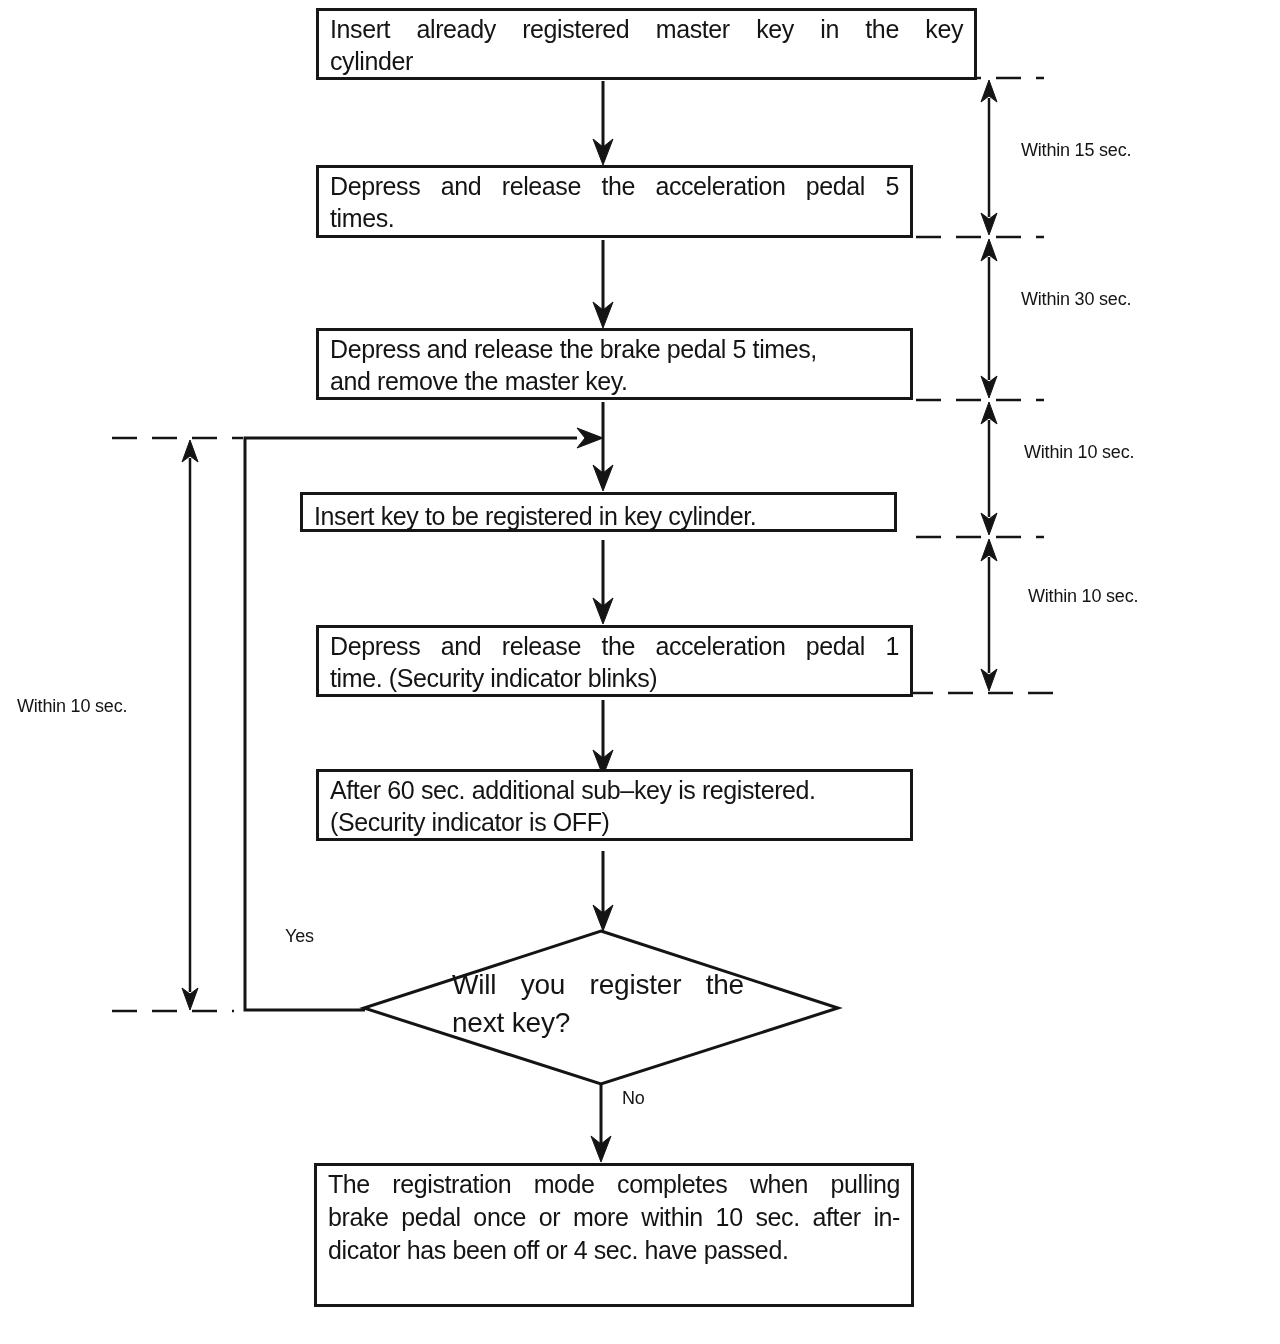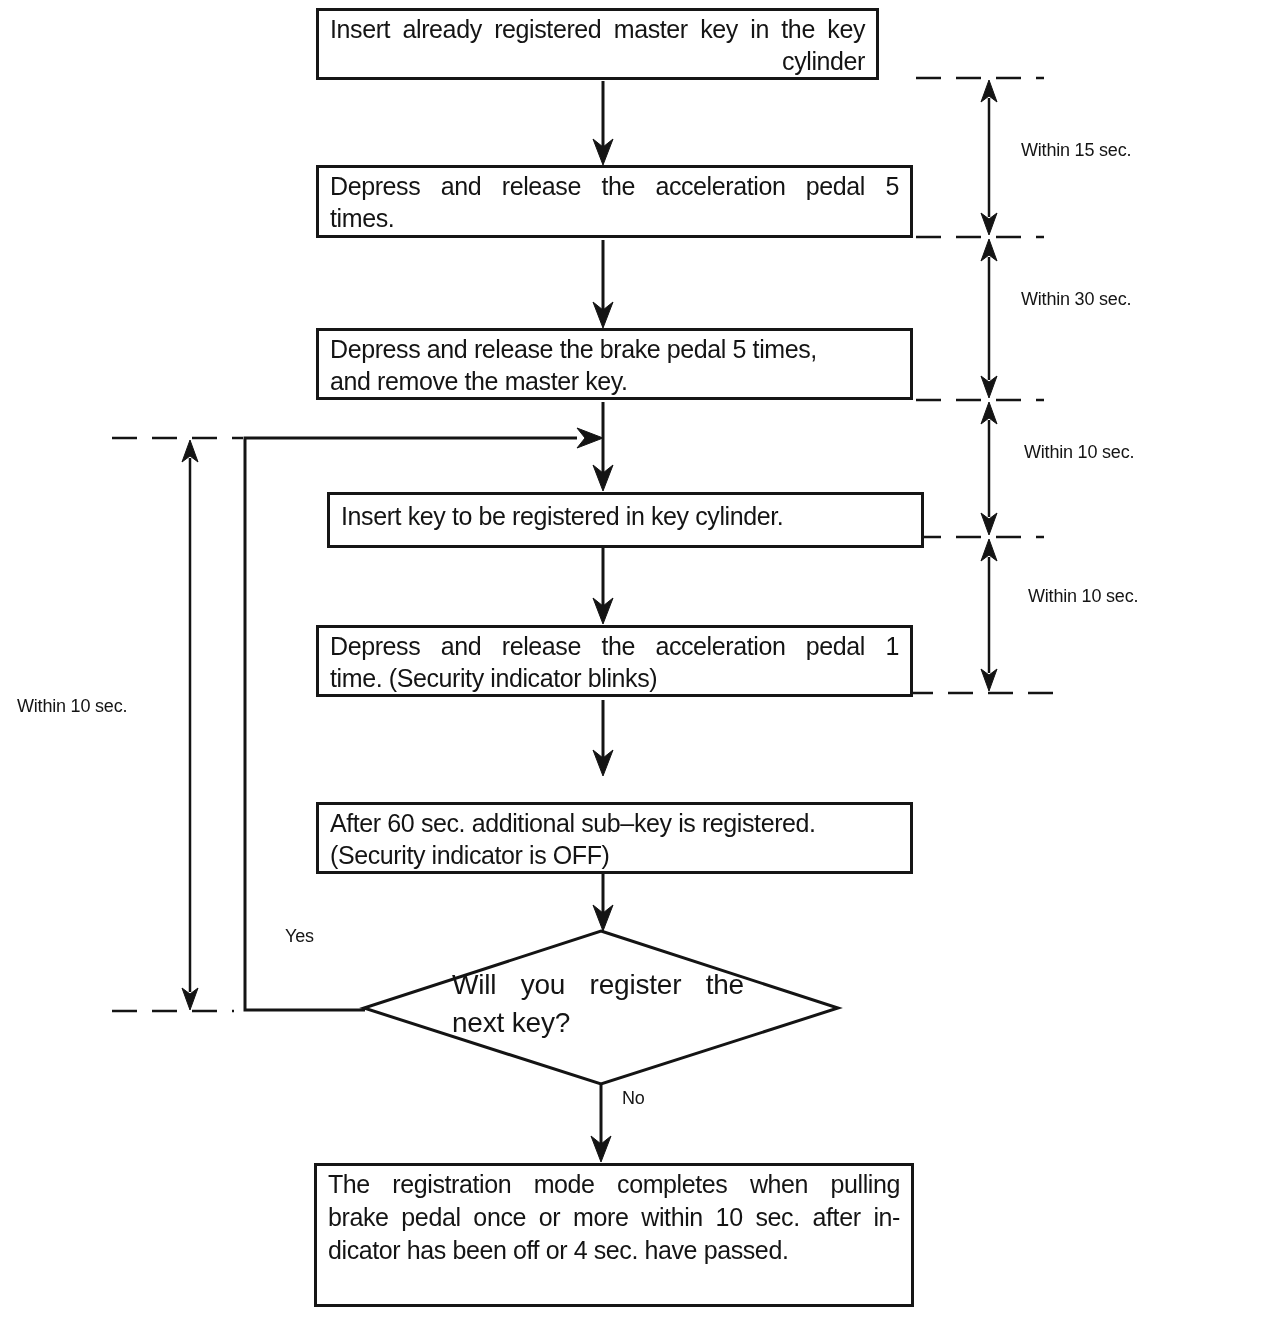--- a/index.html
+++ b/index.html
@@ -30,7 +30,7 @@
   .pbox .ln { white-space: nowrap; }
   .ln.j { text-align-last: justify; }
 
-  #b1 { left: 316px; top:    8px; width: 563px; height: 72px; text-align: right; }
+  #b1 { left: 316px; top:    8px; width: 661px; height: 72px; }
   #b2 { left: 316px; top:  165px; width: 597px; height: 73px; }
   #b3 { left: 316px; top:  328px; width: 597px; height: 72px; }
   #b4 { left: 327px; top:  492px; width: 597px; height: 56px; padding-top: 5px; }

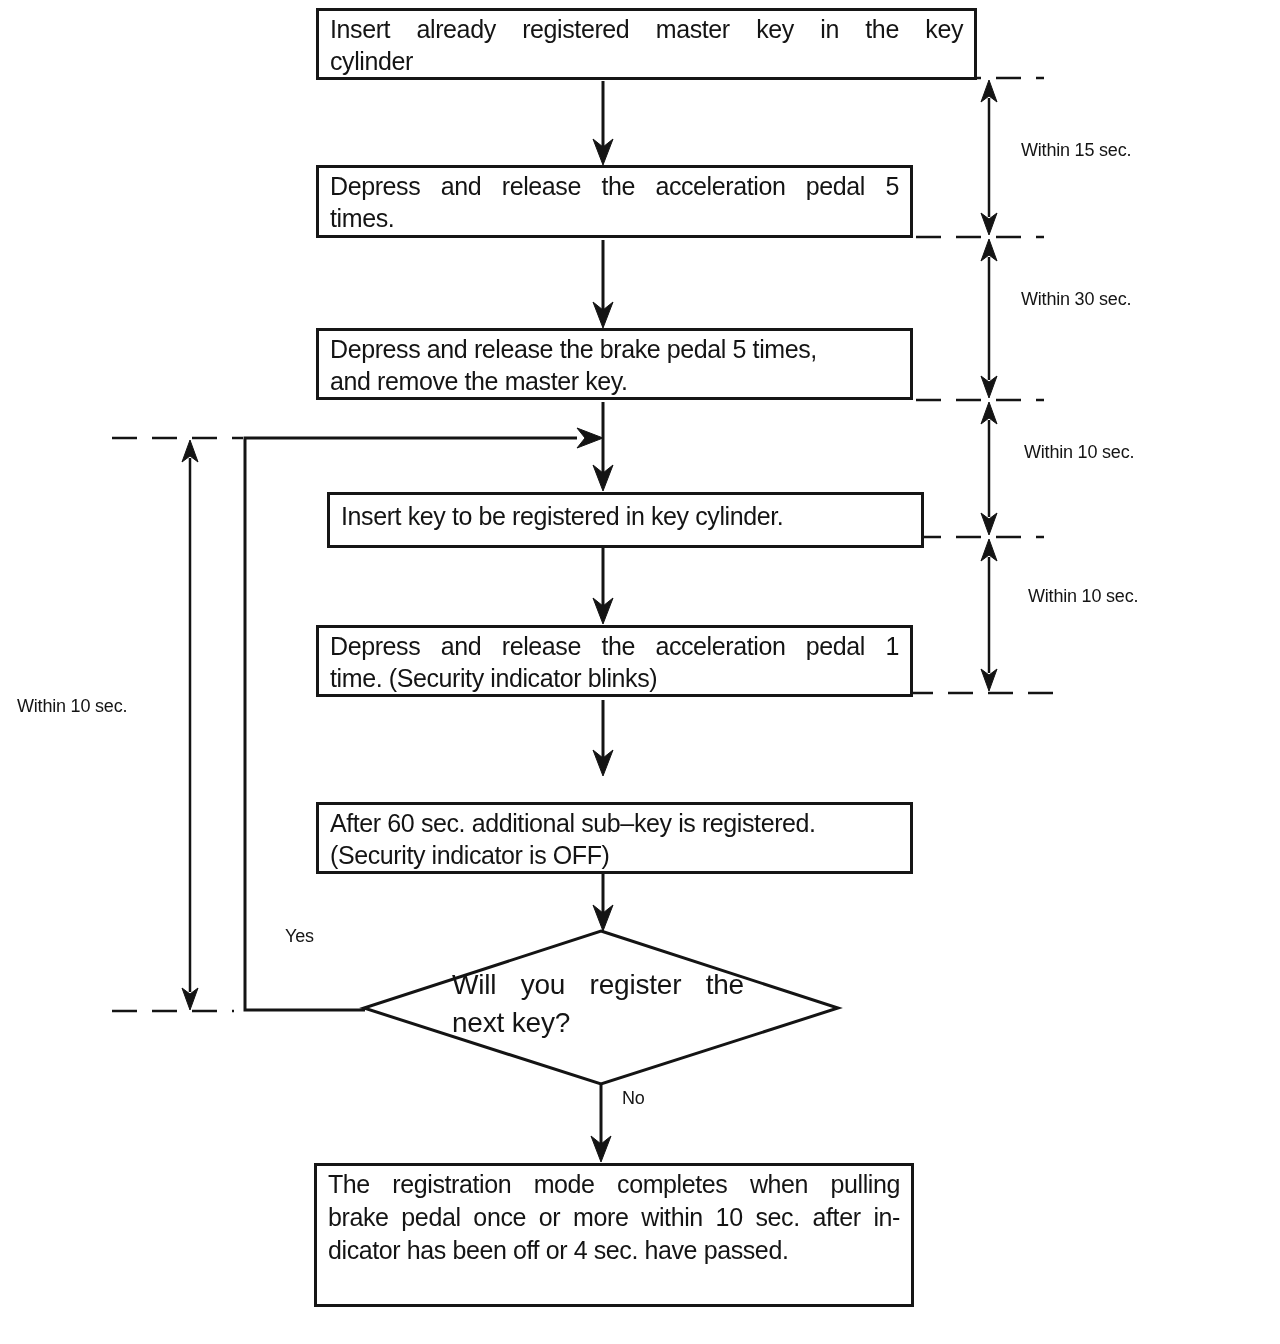--- a/index.html
+++ b/index.html
@@ -33,7 +33,7 @@
   #b1 { left: 316px; top:    8px; width: 661px; height: 72px; }
   #b2 { left: 316px; top:  165px; width: 597px; height: 73px; }
   #b3 { left: 316px; top:  328px; width: 597px; height: 72px; }
-  #b4 { left: 327px; top:  492px; width: 597px; height: 56px; padding-top: 5px; }
+  #b4 { left: 300px; top:  492px; width: 597px; height: 40px; padding-top: 5px; }
   #b5 { left: 316px; top:  625px; width: 597px; height: 72px; }
   #b6 { left: 316px; top:  802px; width: 597px; height: 72px; }
   #b7 { left: 314px; top: 1163px; width: 600px; height: 144px; line-height: 33px; }

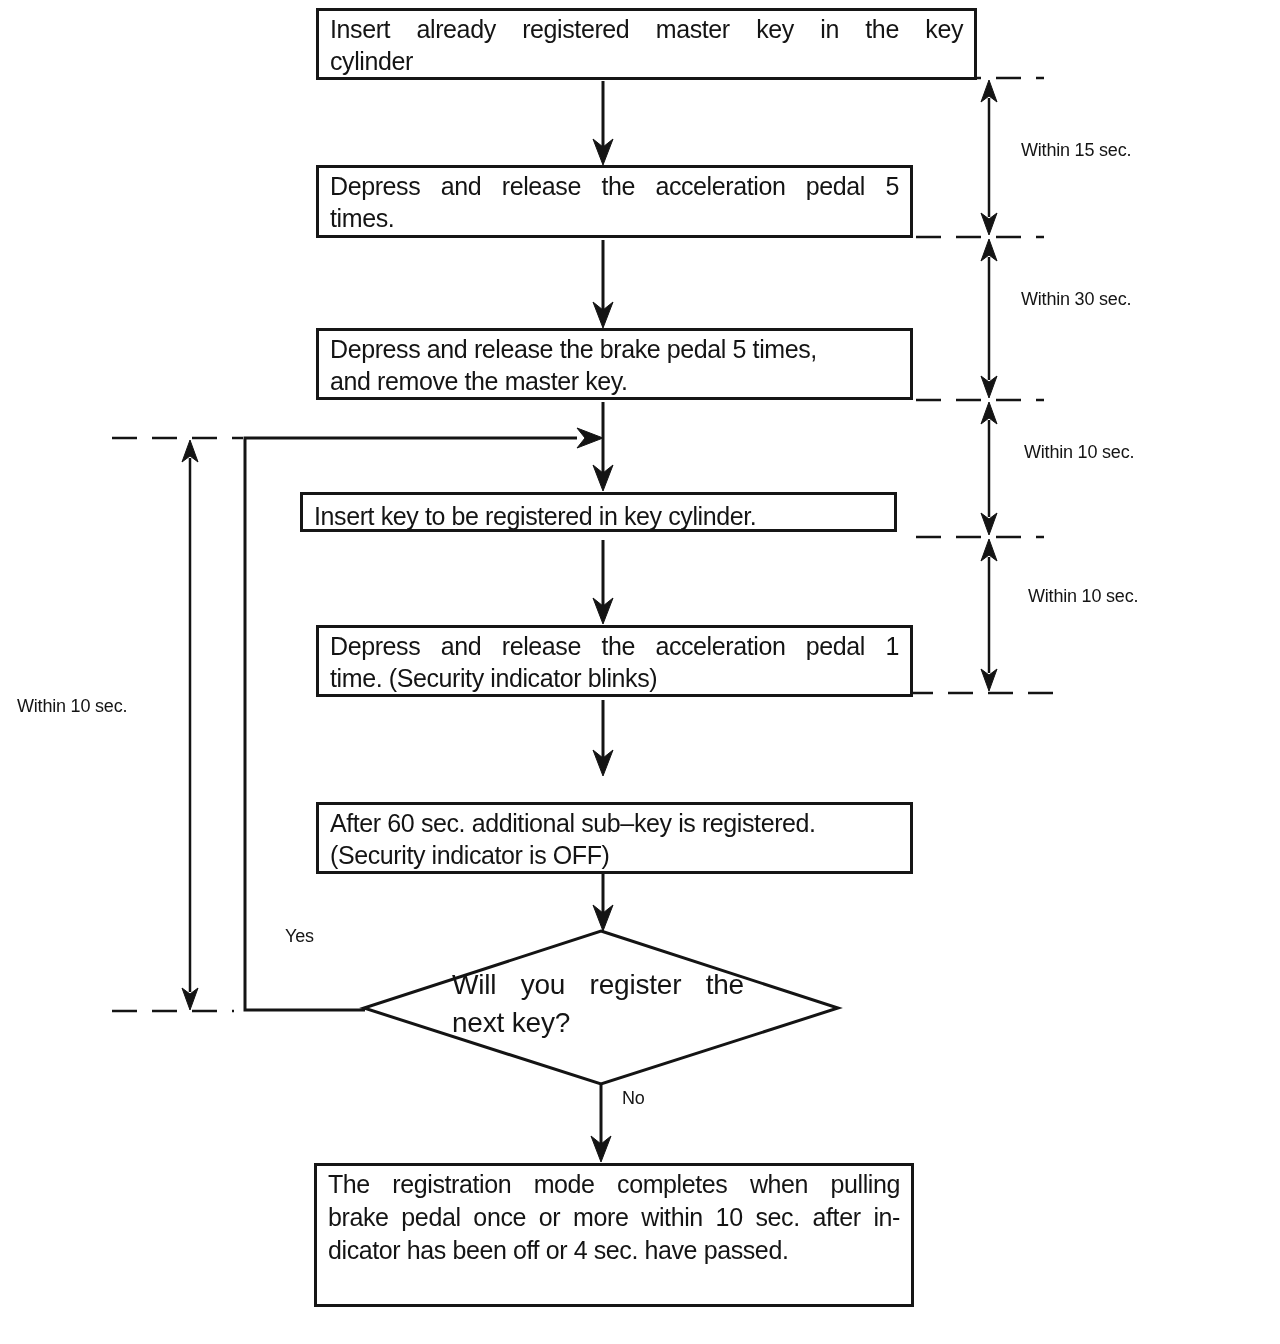--- a/index.html
+++ b/index.html
@@ -35,7 +35,7 @@
   #b3 { left: 316px; top:  328px; width: 597px; height: 72px; }
   #b4 { left: 300px; top:  492px; width: 597px; height: 40px; padding-top: 5px; }
   #b5 { left: 316px; top:  625px; width: 597px; height: 72px; }
-  #b6 { left: 316px; top:  802px; width: 597px; height: 72px; }
+  #b6 { left: 316px; top:  769px; width: 597px; height: 72px; }
   #b7 { left: 314px; top: 1163px; width: 600px; height: 144px; line-height: 33px; }
 
   .dtext {

